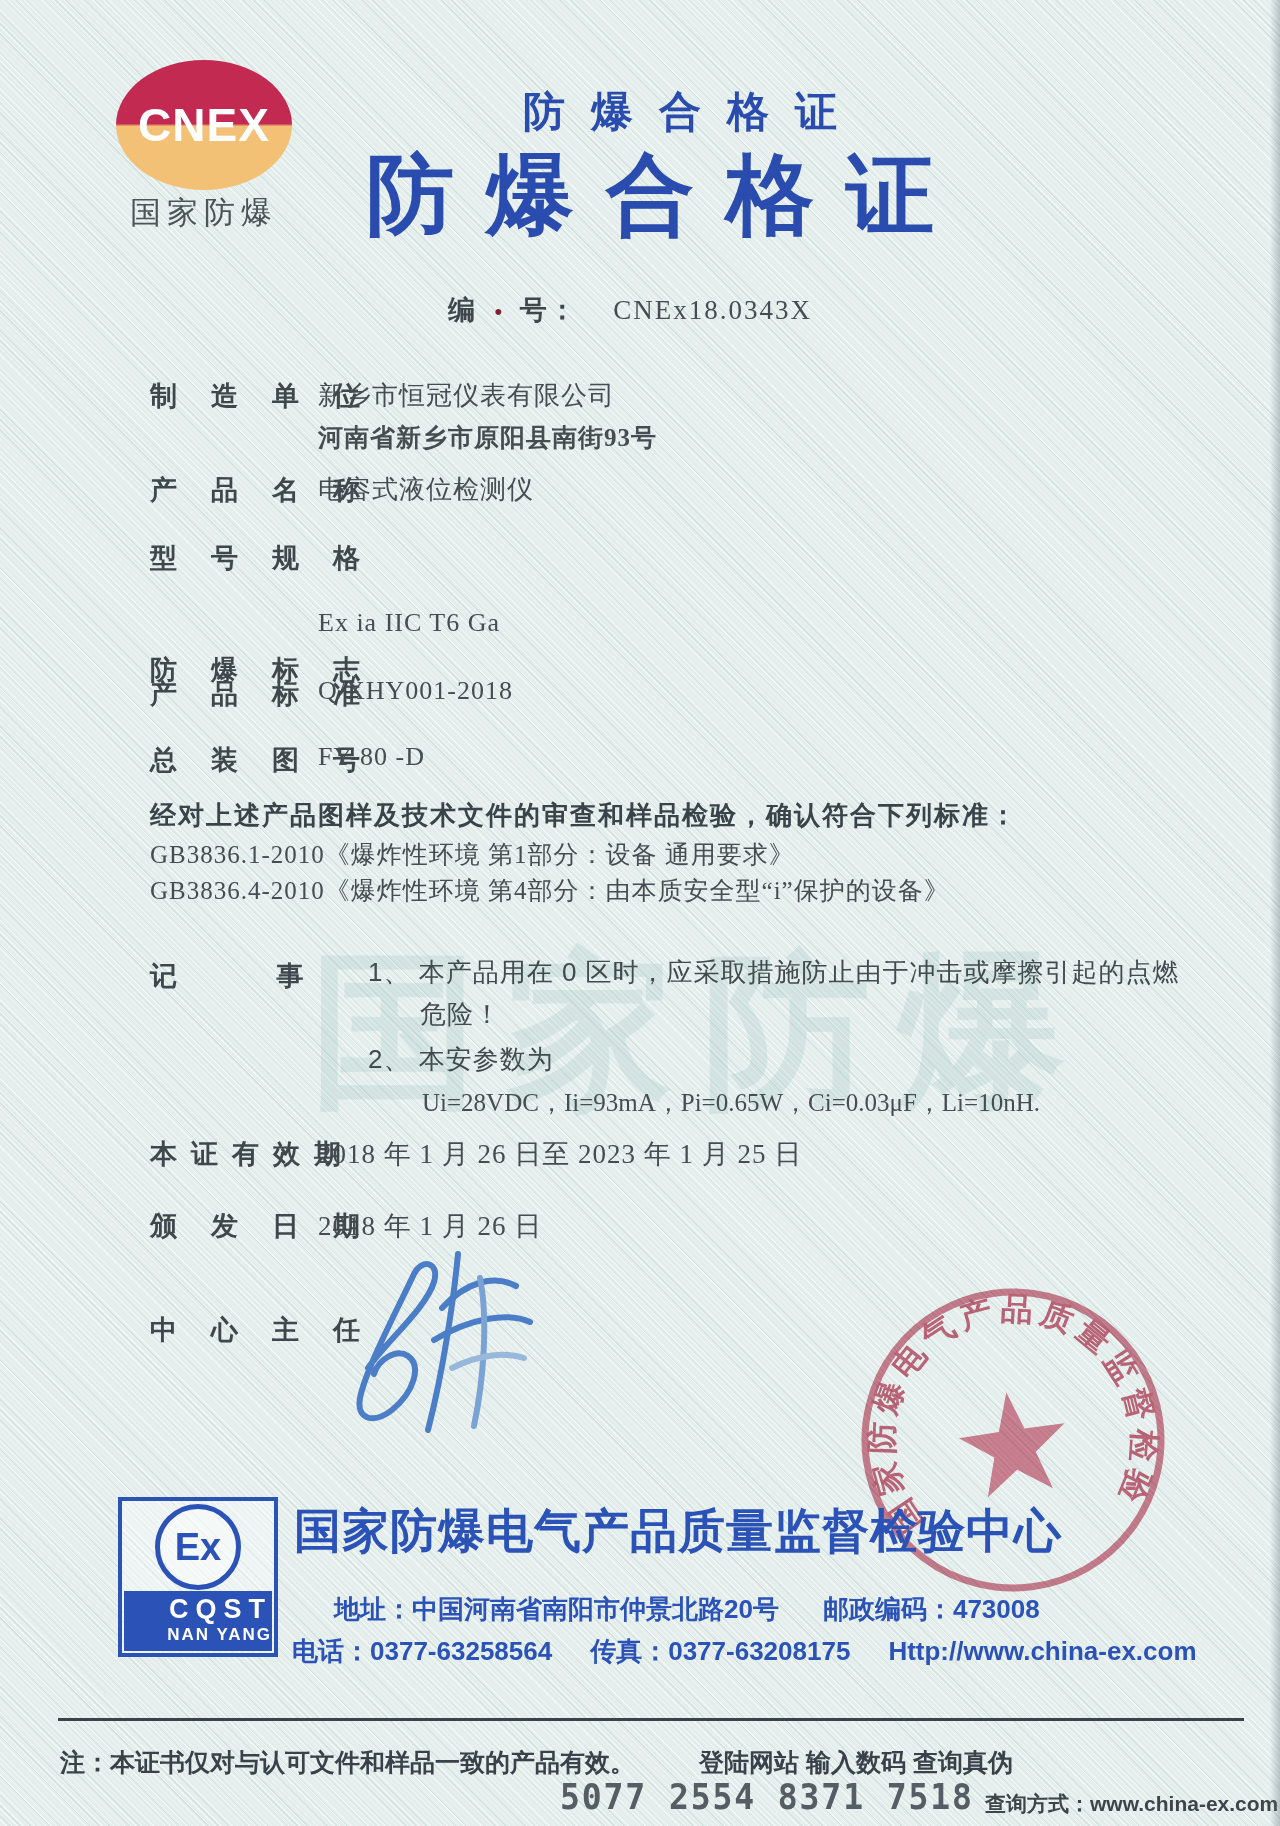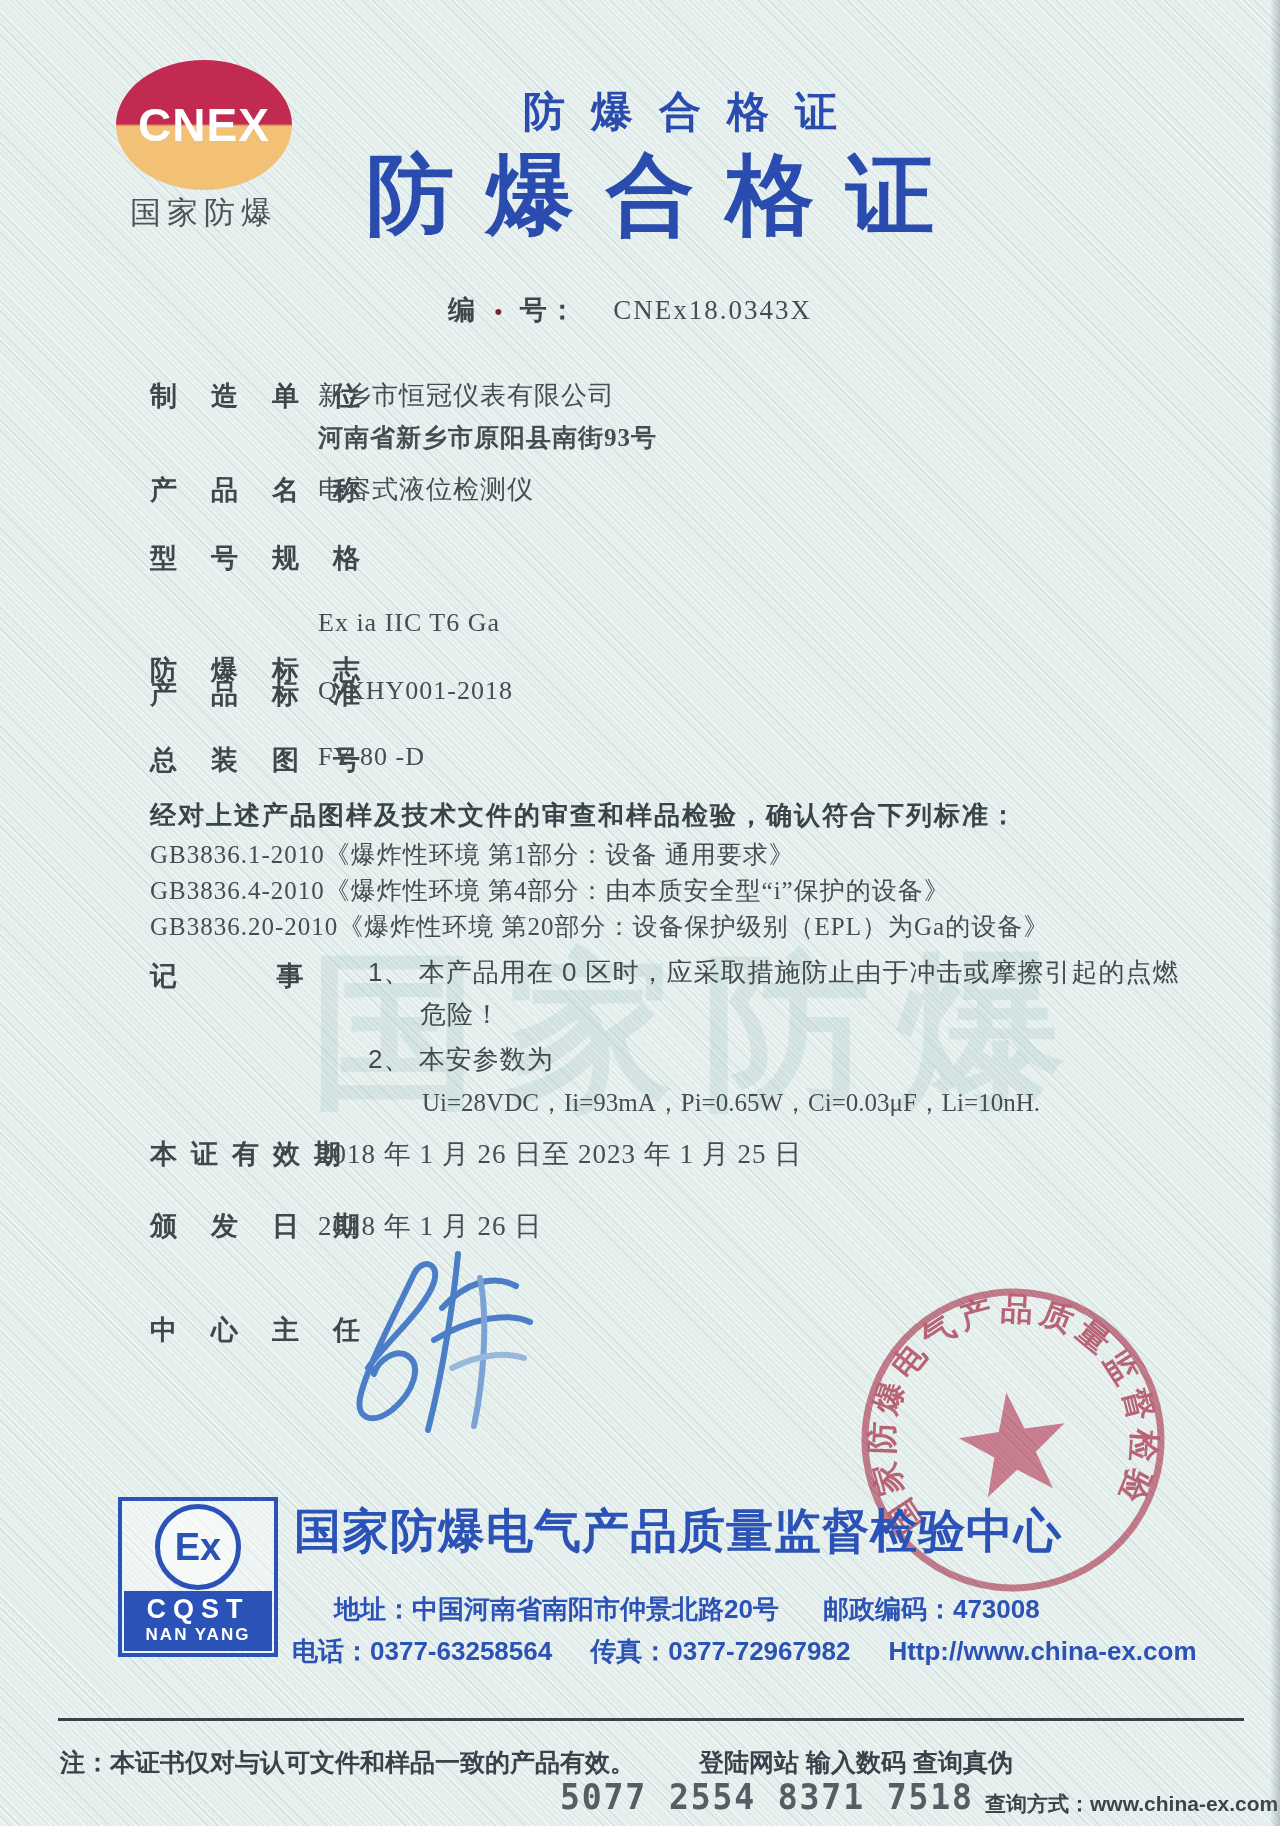--- a/index.html
+++ b/index.html
@@ -117,7 +117,6 @@
   <div class="audit">经对上述产品图样及技术文件的审查和样品检验，确认符合下列标准：</div>
   <div class="std" style="top:838px;">GB3836.1-2010《爆炸性环境  第1部分：设备 通用要求》</div>
   <div class="std" style="top:874px;">GB3836.4-2010《爆炸性环境  第4部分：由本质安全型“i”保护的设备》</div>
-  <div class="std" style="top:910px;">GB3836.20-2010《爆炸性环境  第20部分：设备保护级别（EPL）为Ga的设备》</div>
 
   <div class="lbl ls-note" style="top:958px;">记 事</div>
   <div class="note-txt" style="left:368px;top:955px;">1、 本产品用在 0 区时，应采取措施防止由于冲击或摩擦引起的点燃</div>

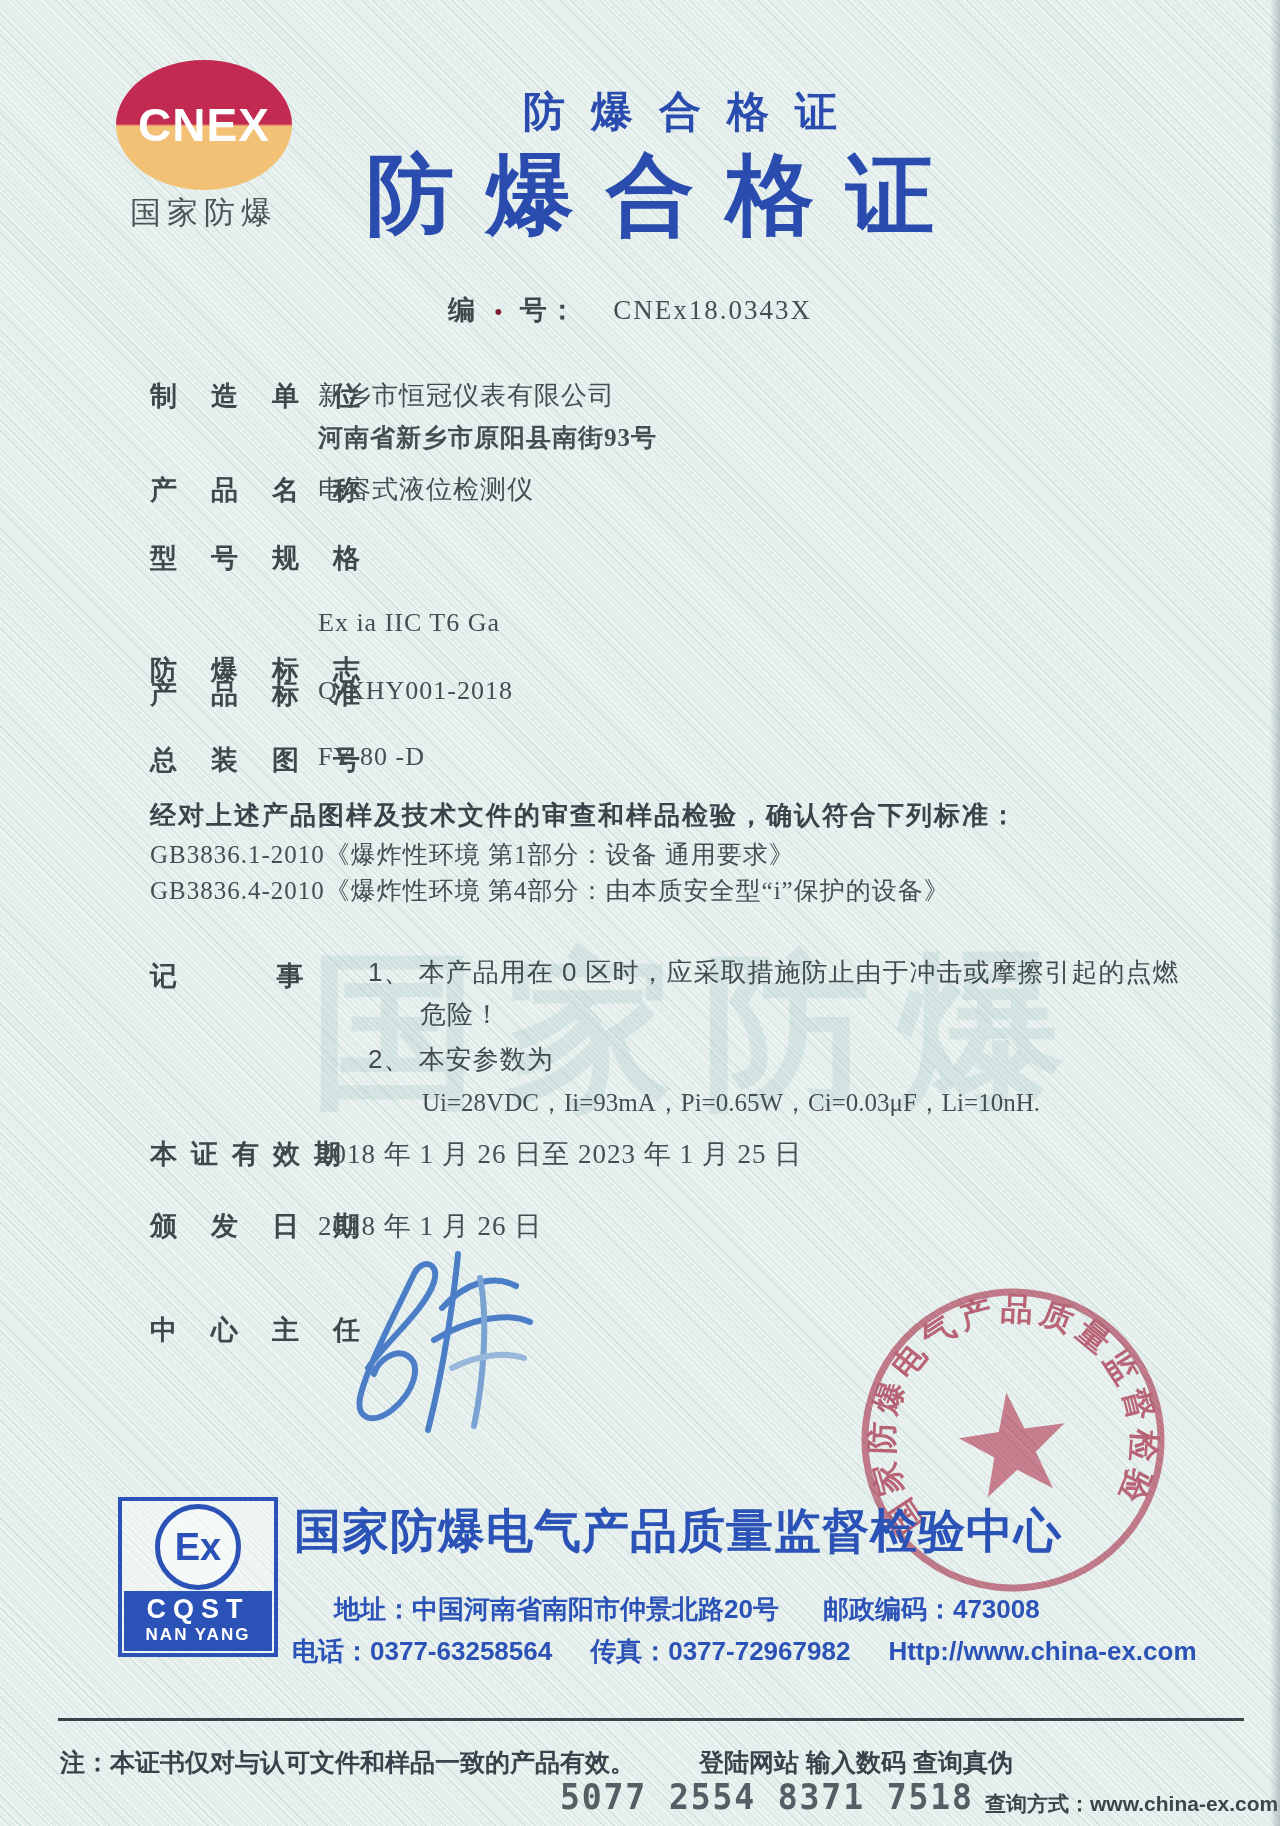--- a/index.html
+++ b/index.html
@@ -55,7 +55,7 @@
   .exlogo-top{height:88px;display:flex;align-items:center;justify-content:center;}
   .ex-circle{width:76px;height:76px;border:5px solid #2b52b6;border-radius:50%;display:flex;align-items:center;justify-content:center;
     font-weight:800;font-size:38px;color:#2b52b6;margin-top:4px;background:rgba(255,255,255,.4);}
-  .exlogo-bot{height:60px;background:#2b52b6;color:#fff;text-align:center;margin:2px;}
+  .exlogo-bot{height:60px;background:#2b52b6;color:#fff;text-align:right;margin:2px;}
   .exlogo-bot .cqst{font-size:27px;letter-spacing:7px;font-weight:600;padding-top:3px;}
   .exlogo-bot .ny{font-size:17px;letter-spacing:2px;font-weight:600;}
   .org-name{position:absolute;left:294px;top:1500px;font-size:47px;font-weight:800;color:#2b52b6;

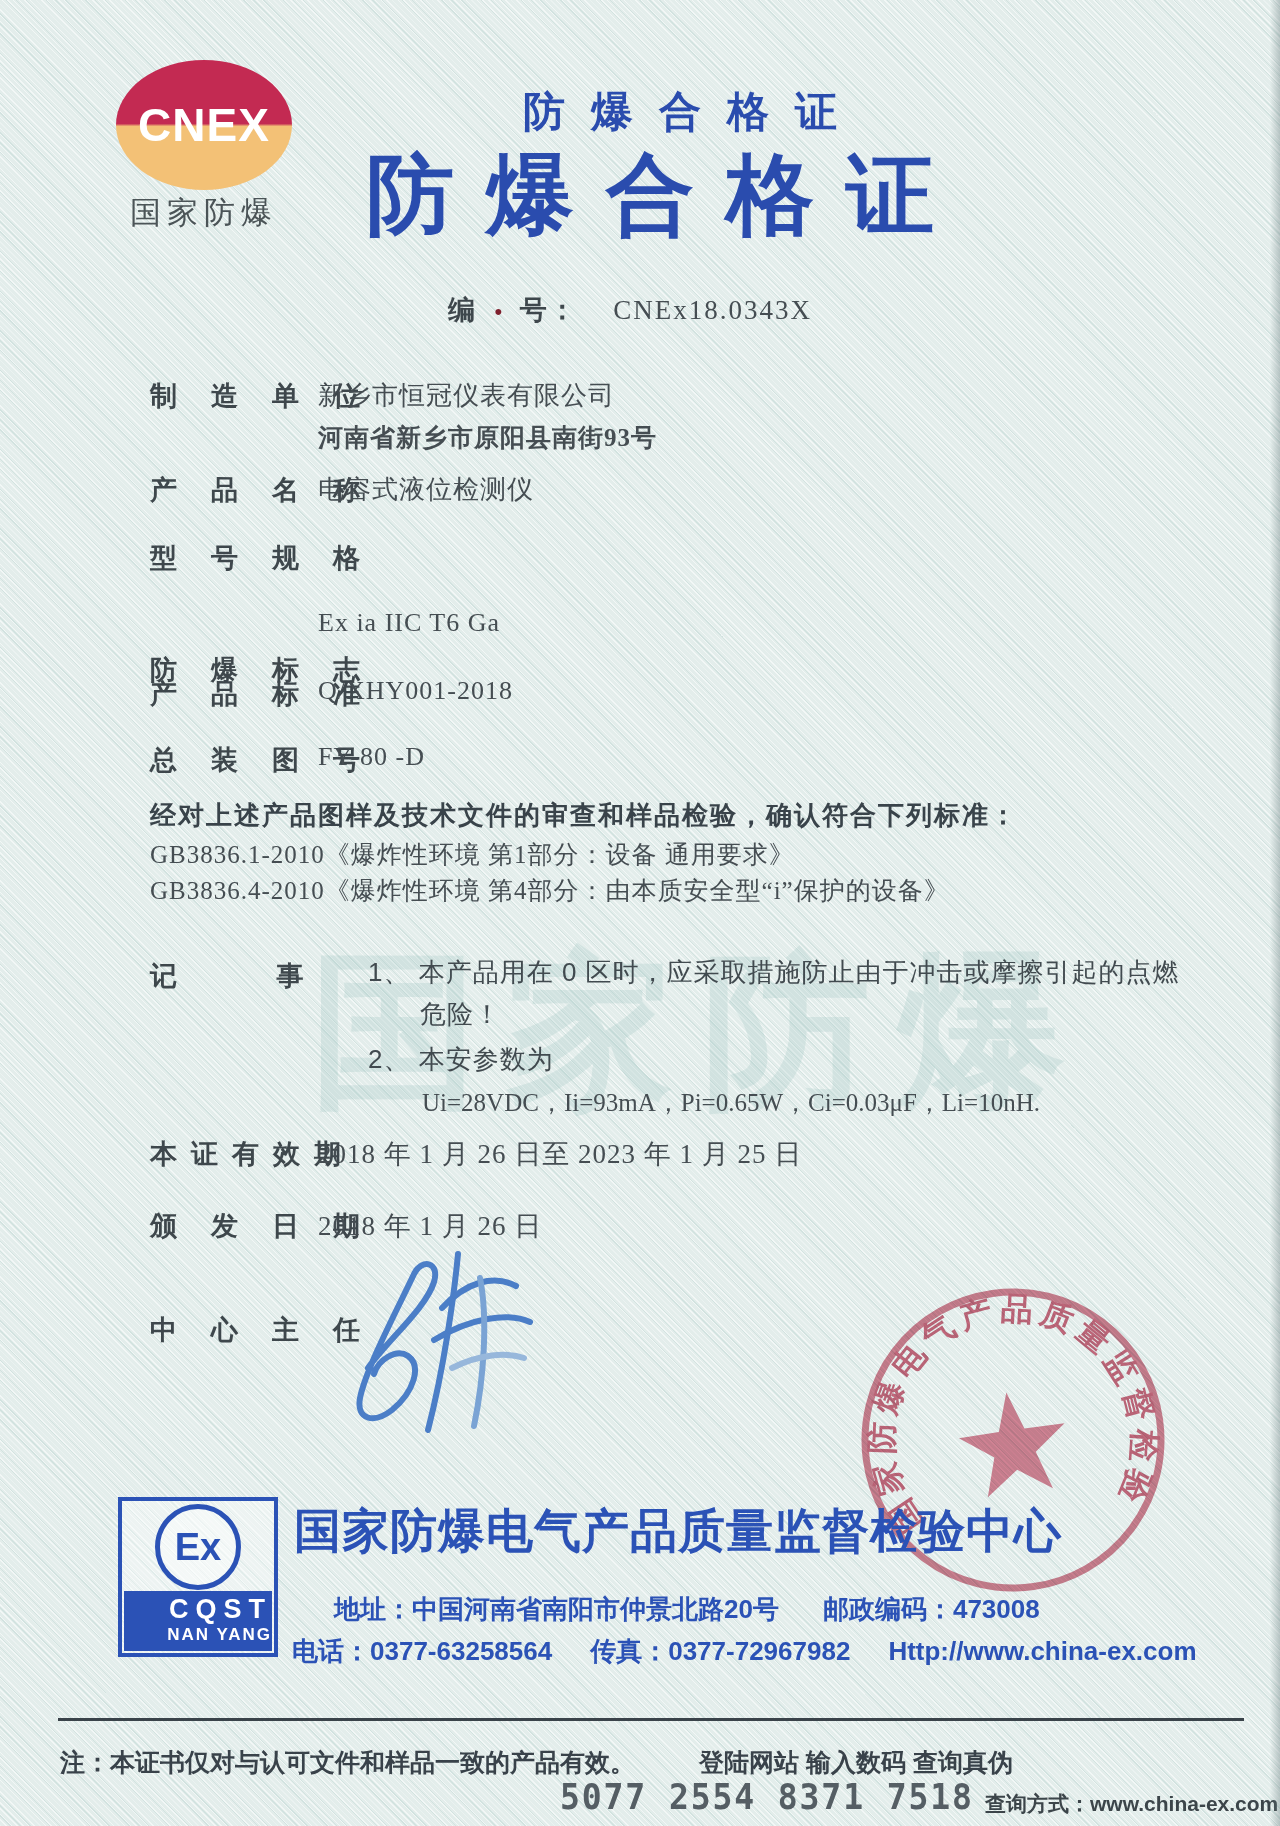--- a/index.html
+++ b/index.html
@@ -172,7 +172,7 @@
   </div>
 
   <div class="f-line tel">
-    <span>电话：</span><span>0377-63258564</span><span class="sp">传真：</span><span>0377-72967982</span><span class="sp">Http://www.china-ex.com</span>
+    <span>电话：</span><span>0377-63258564</span><span class="sp">传真：</span><span>0377-63208175</span><span class="sp">Http://www.china-ex.com</span>
   </div>
 
   <div class="divider"></div>

